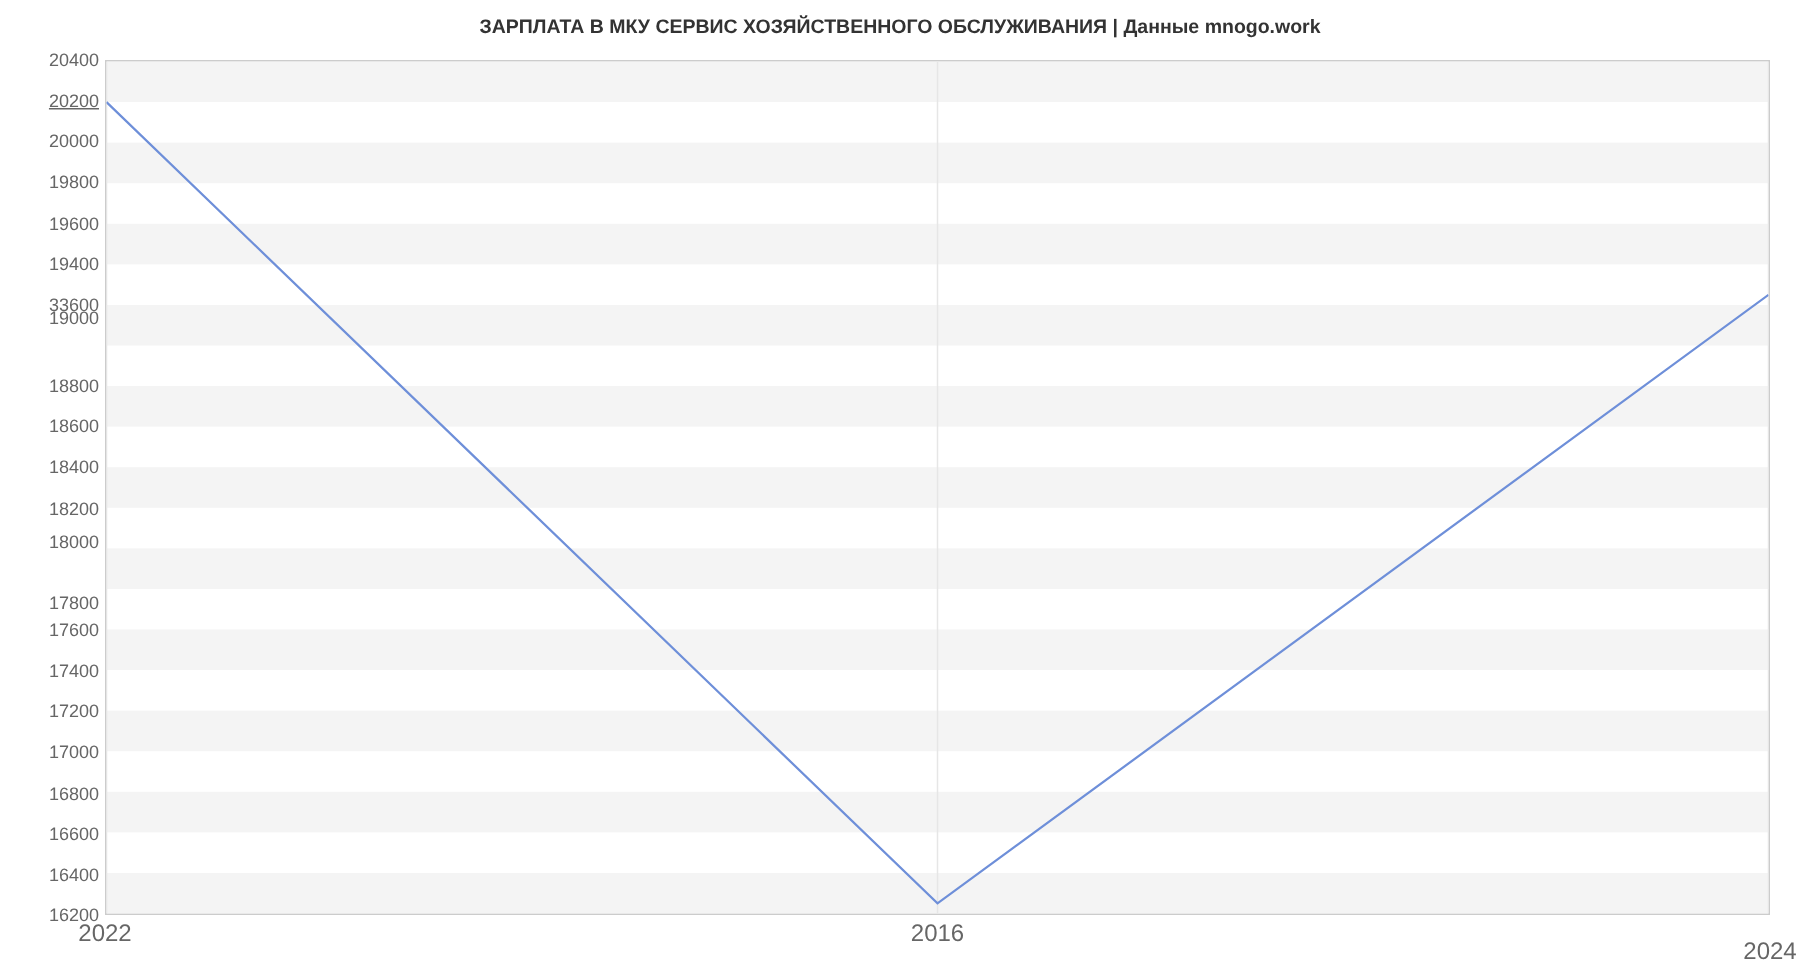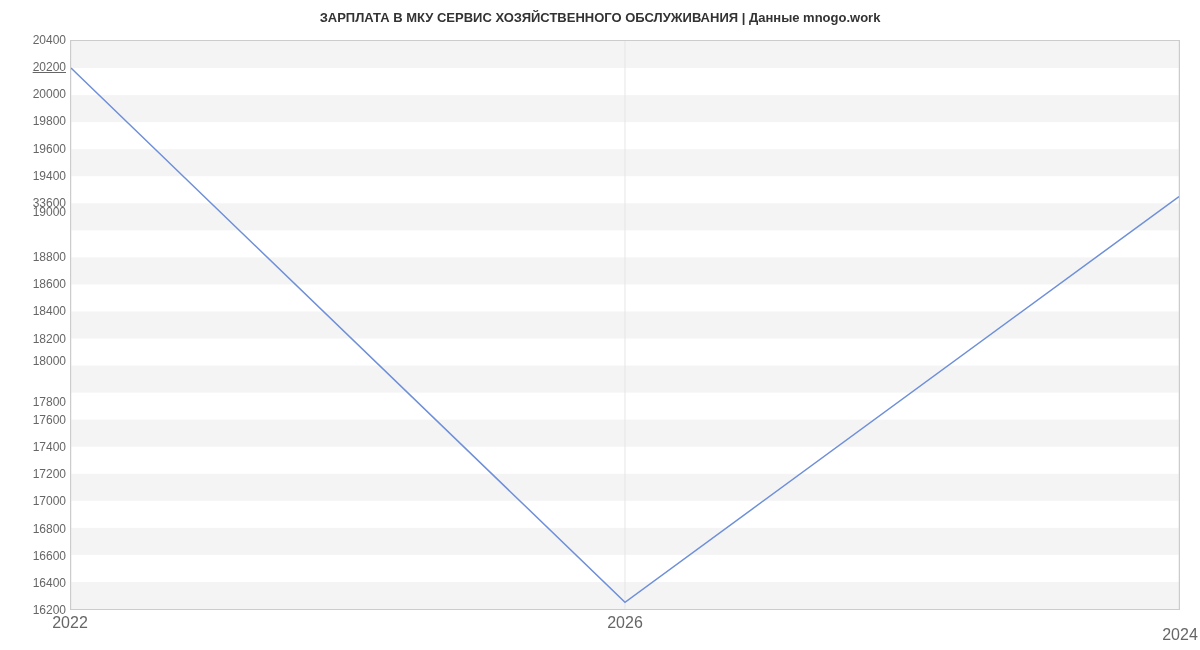--- a/index.html
+++ b/index.html
@@ -110,7 +110,7 @@
       <div class="y-tick-label" style="top: 67.1429px; text-decoration: underline;">20200</div>
       <div class="y-tick-label" style="top: 40px;">20400</div>
       <div class="x-tick-label" style="left: 70px;">2022</div>
-      <div class="x-tick-label" style="left: 625px;">2026</div>
+      <div class="x-tick-label" style="left: 625px;">2016</div>
       <div class="x-tick-label" style="left: 1180px; margin-top: 12px;">2024</div>
     </div>
 

